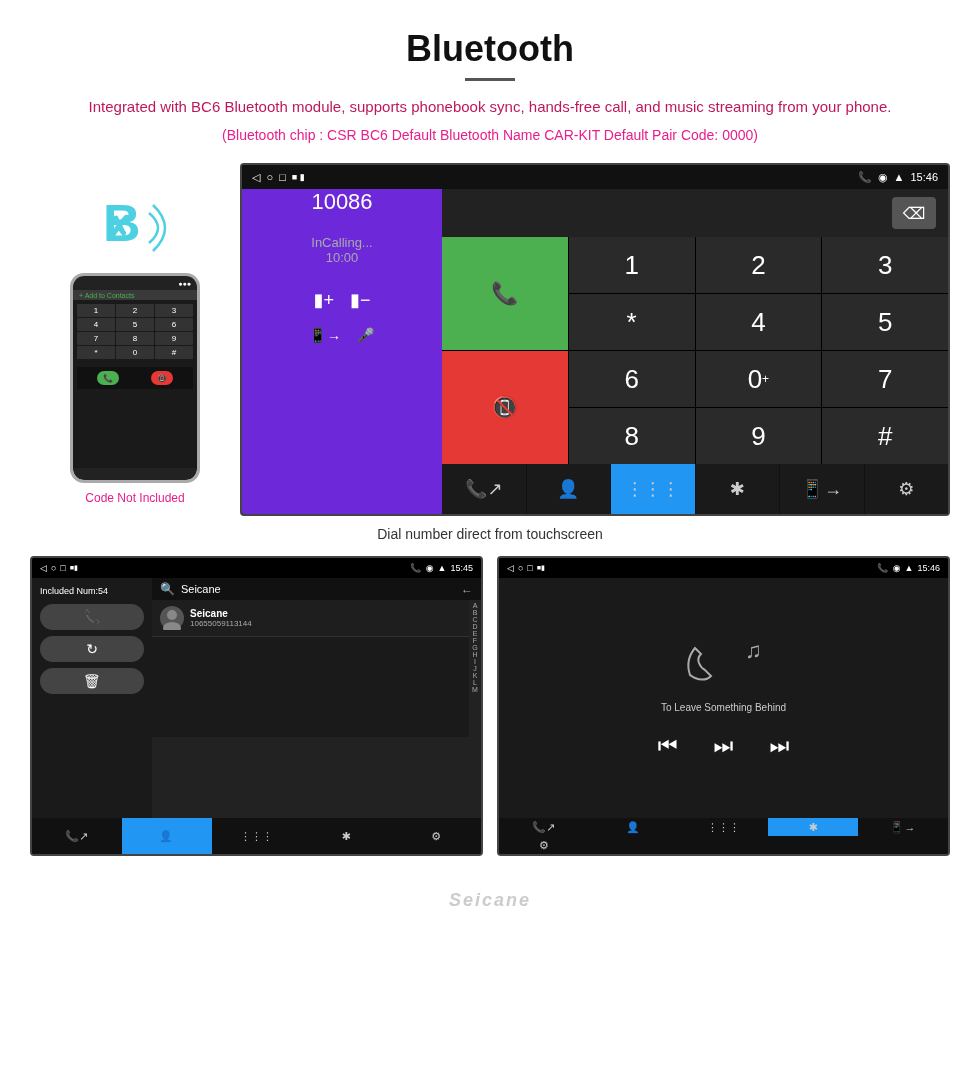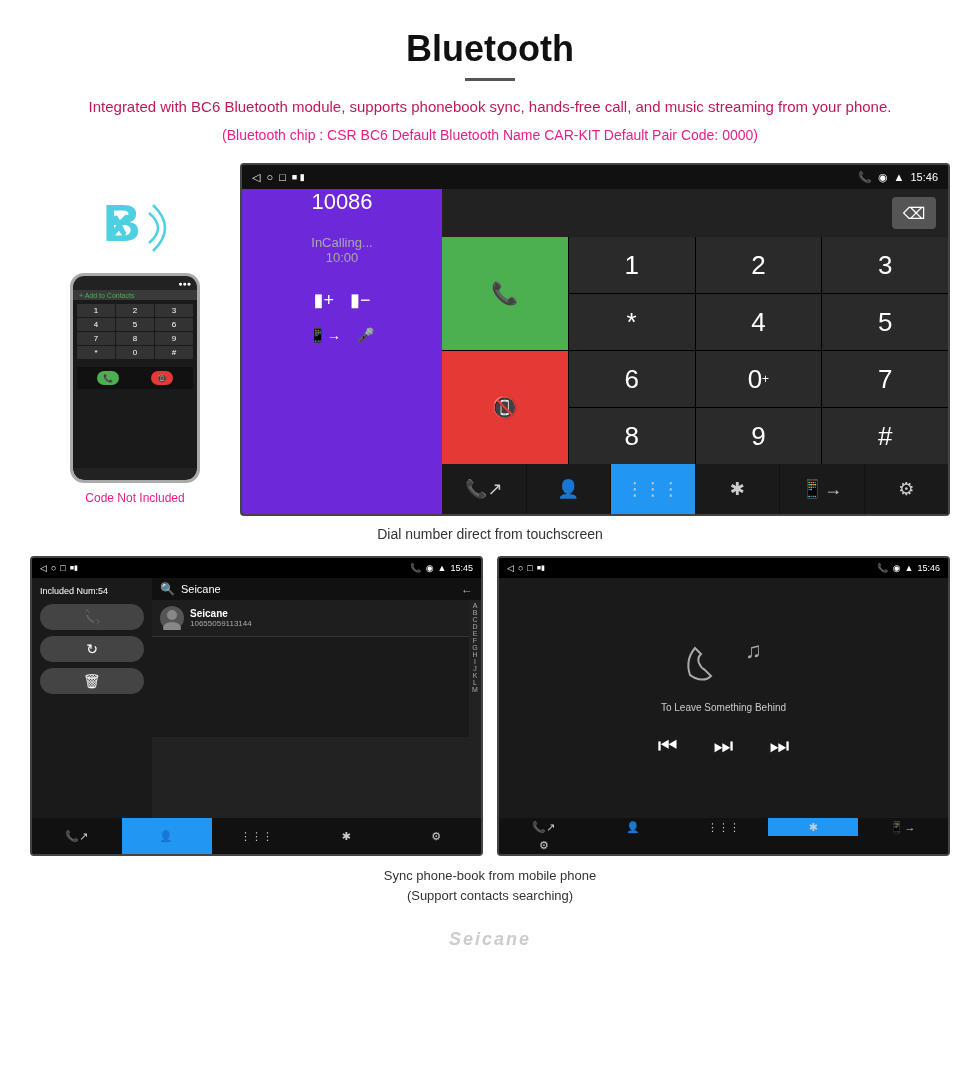--- a/index.html
+++ b/index.html
@@ -691,10 +691,6 @@
 </div>
 
 <div class="bottom-captions">
-  <div class="bottom-caption">
-    <span>Sync phone-book from mobile phone</span><br>
-    <span>(Support contacts searching)</span>
-  </div>
 </div>
 
 <div class="watermark-area">

